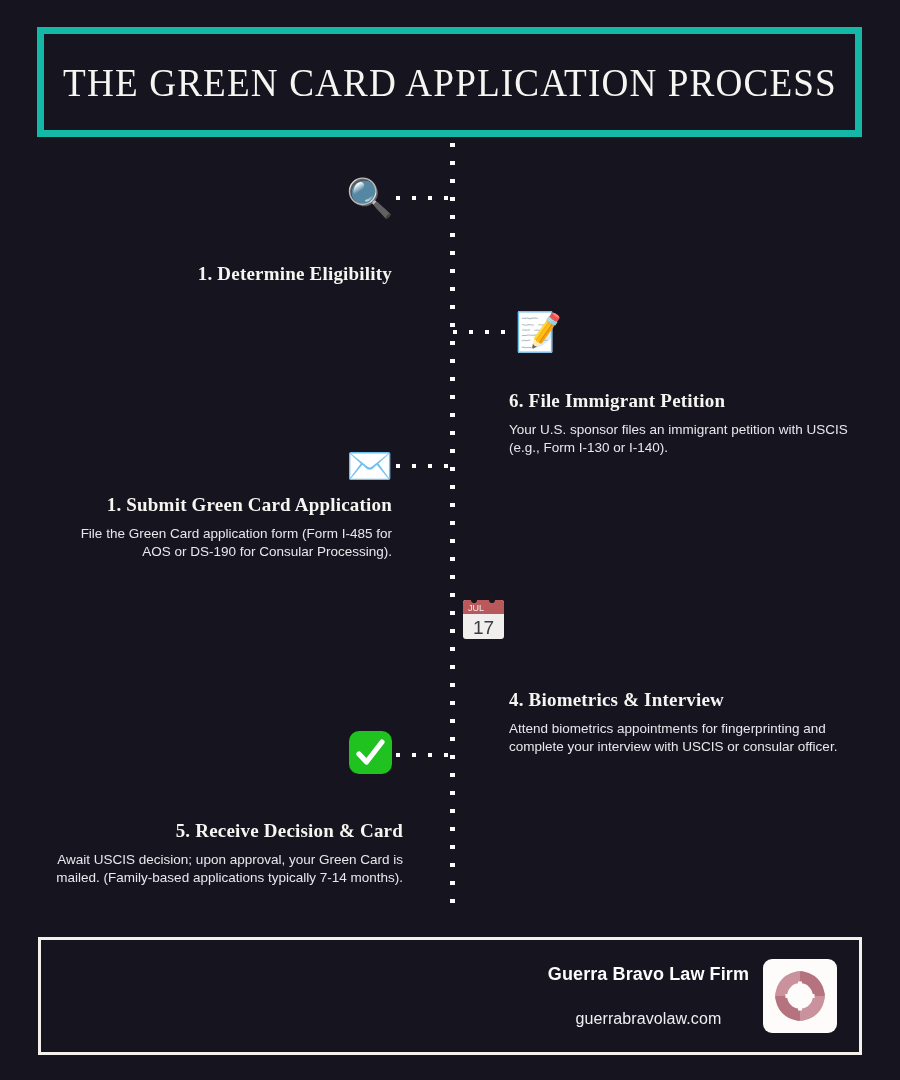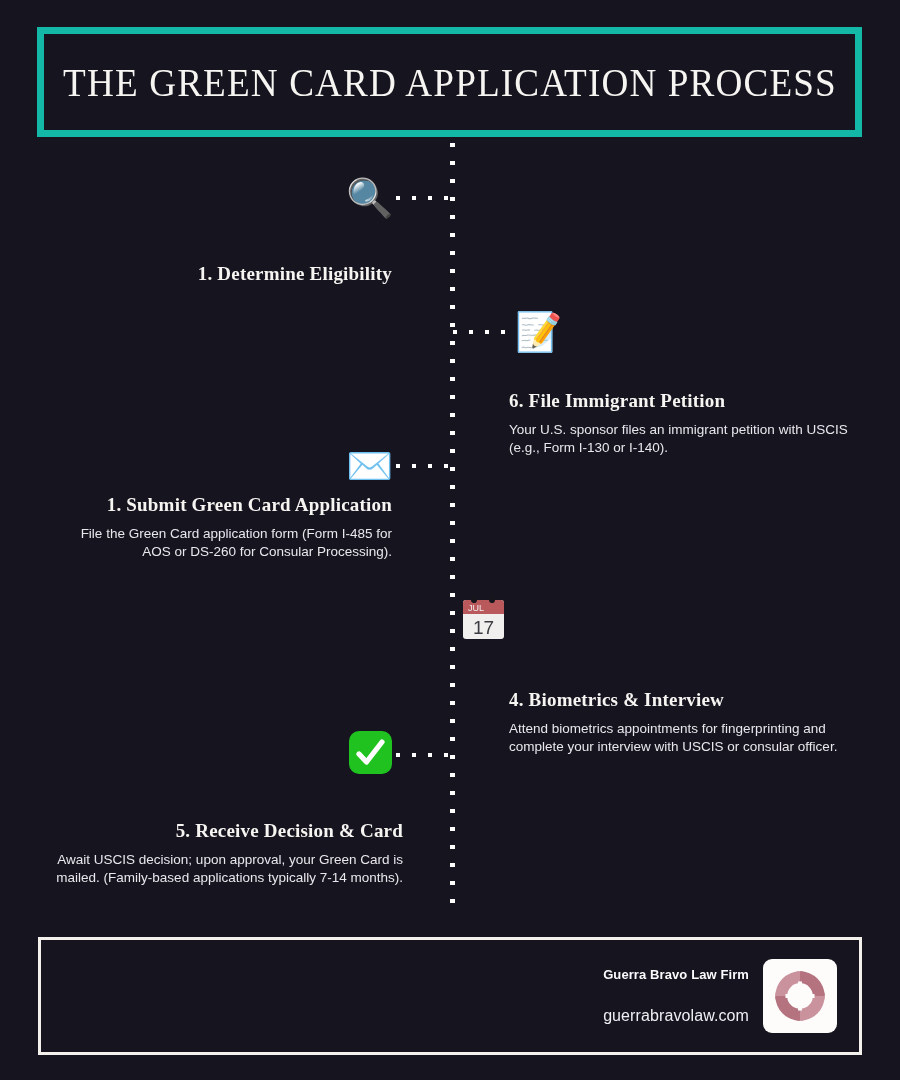--- a/index.html
+++ b/index.html
@@ -192,7 +192,7 @@
 
 <div class="step align-right" id="step-3">
   <p class="step-heading">1. Submit Green Card Application</p>
-  <p class="step-body">File the Green Card application form (Form I-485 for AOS or DS-260 for Consular Processing).</p>
+  <p class="step-body">File the Green Card application form (Form I-485 for AOS or DS-190 for Consular Processing).</p>
 </div>
 <div class="node left" id="node-3">
   <span class="node-icon">✉️</span>

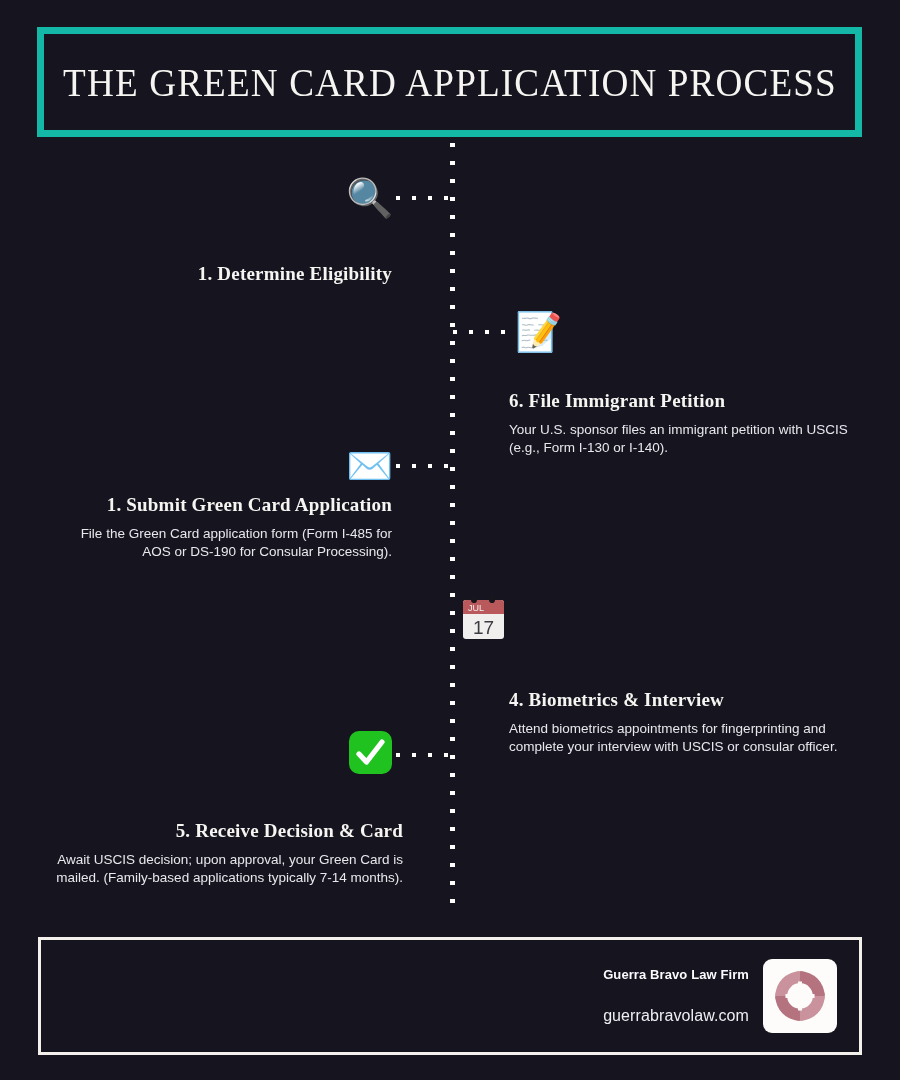--- a/index.html
+++ b/index.html
@@ -140,7 +140,7 @@
   #footer-text { text-align: right; }
   #firm-name {
     font-family: "Liberation Sans", sans-serif;
-    font-size: 13px;
+    font-size: 18px;
     font-weight: 700;
     color: #fbfafc;
     letter-spacing: 0.1px;

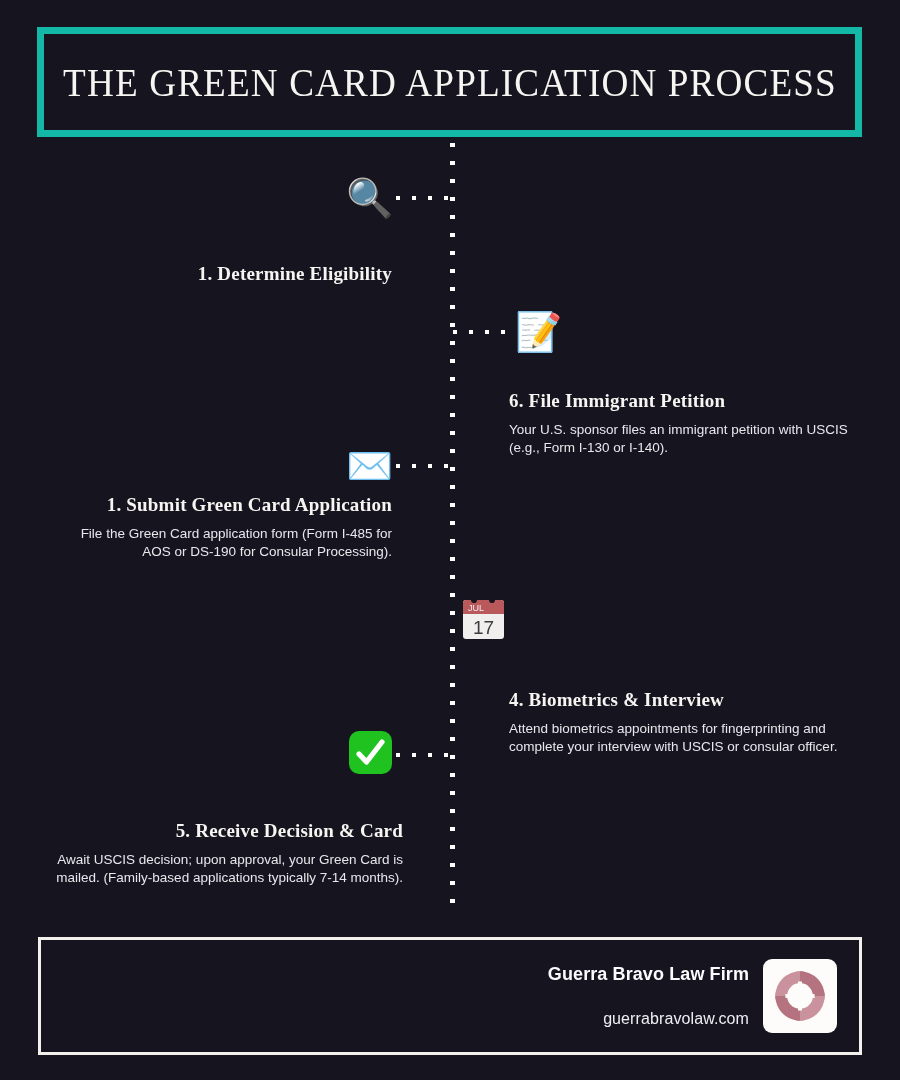--- a/index.html
+++ b/index.html
@@ -152,6 +152,7 @@
     font-weight: 400;
     color: #f0eef3;
     letter-spacing: 0.1px;
+    text-align: center;
   }
   #logo-tile {
     width: 74px;

